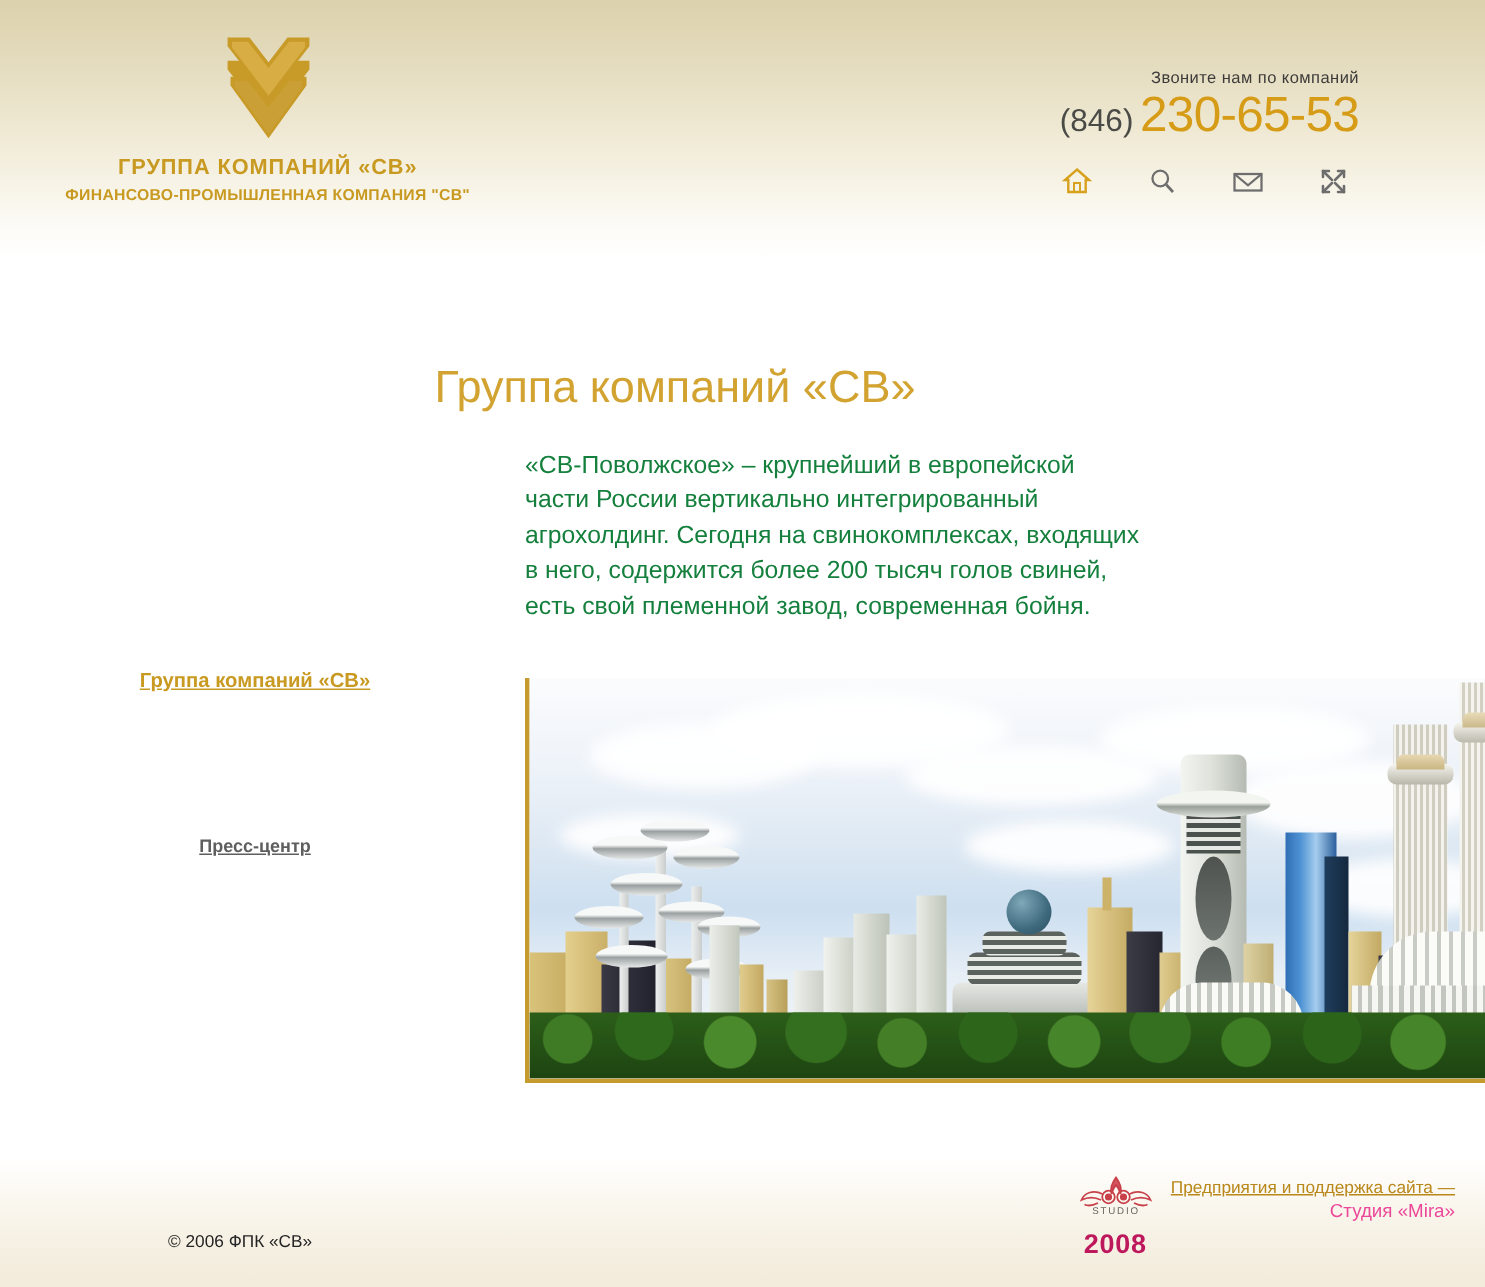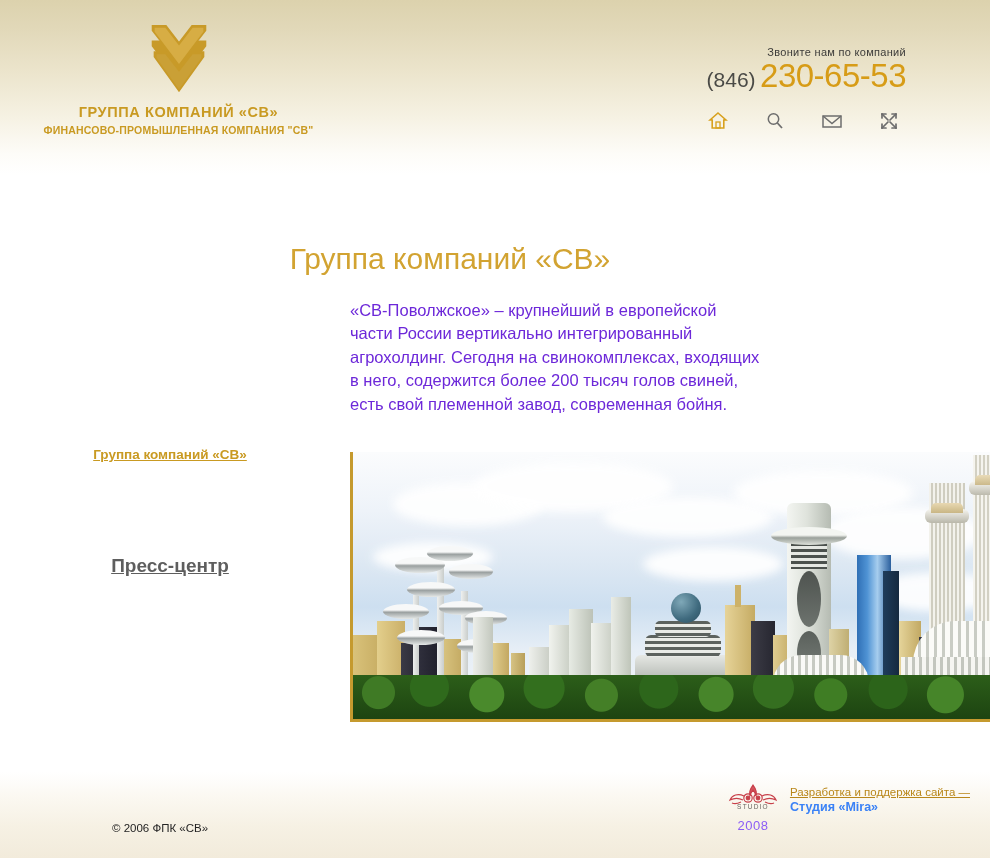--- a/index.html
+++ b/index.html
@@ -124,7 +124,7 @@
     width: 410px;
     font-size: 16.5px;
     line-height: 23.5px;
-    color: #6d28d9;
+    color: #15803d;
     z-index: 3;
   }
 

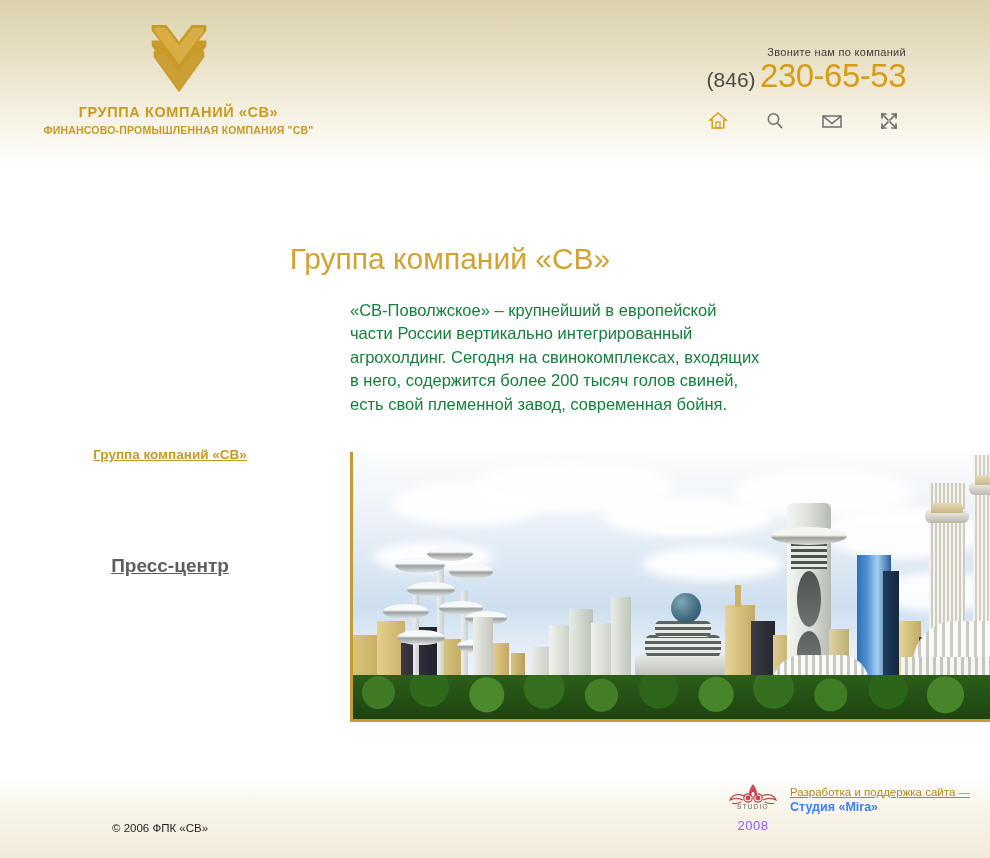--- a/index.html
+++ b/index.html
@@ -156,7 +156,7 @@
   }
   .nav-link-grey {
     display: inline-block;
-    font-size: 19px;
+    font-size: 12px;
     font-weight: bold;
     color: #5e5e5e;
     text-decoration: underline;

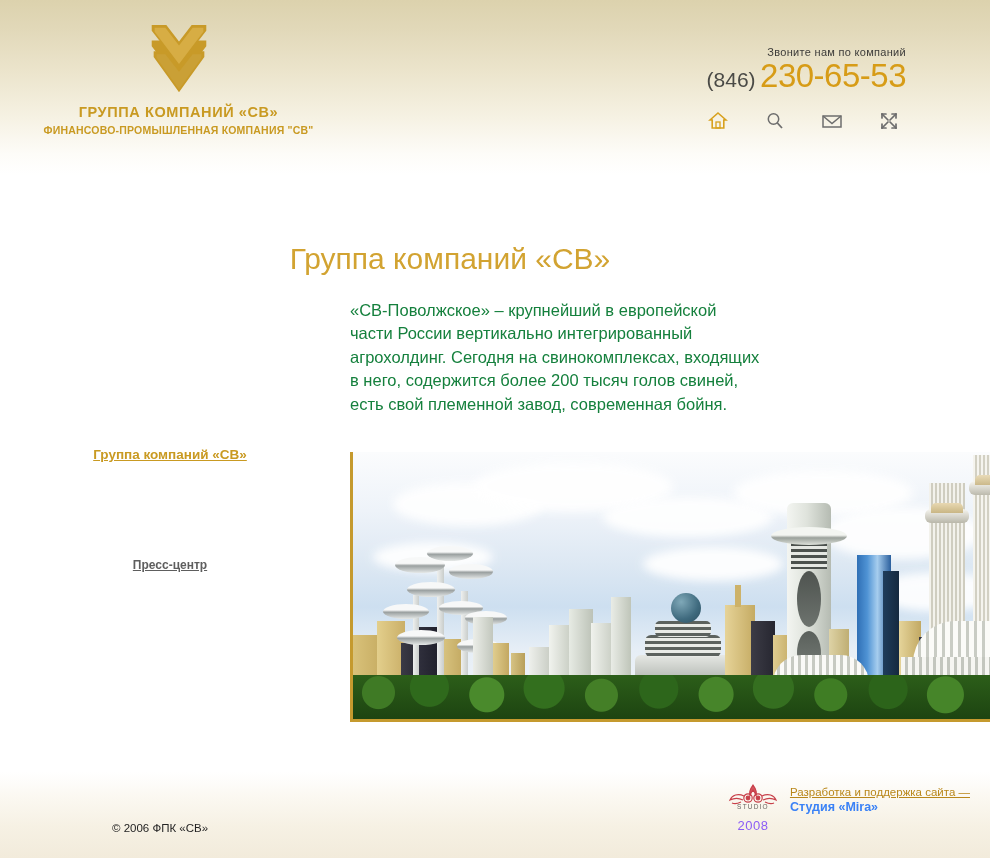--- a/index.html
+++ b/index.html
@@ -450,7 +450,7 @@
         <div class="studio-year">2008</div>
       </div>
       <div class="credit-text">
-        <span class="credit-line1">Разработка  и поддержка сайта —</span>
+        <span class="credit-line1">Предприятия  и поддержка сайта —</span>
         <span class="credit-line2">Студия «Mira»</span>
       </div>
     </div>

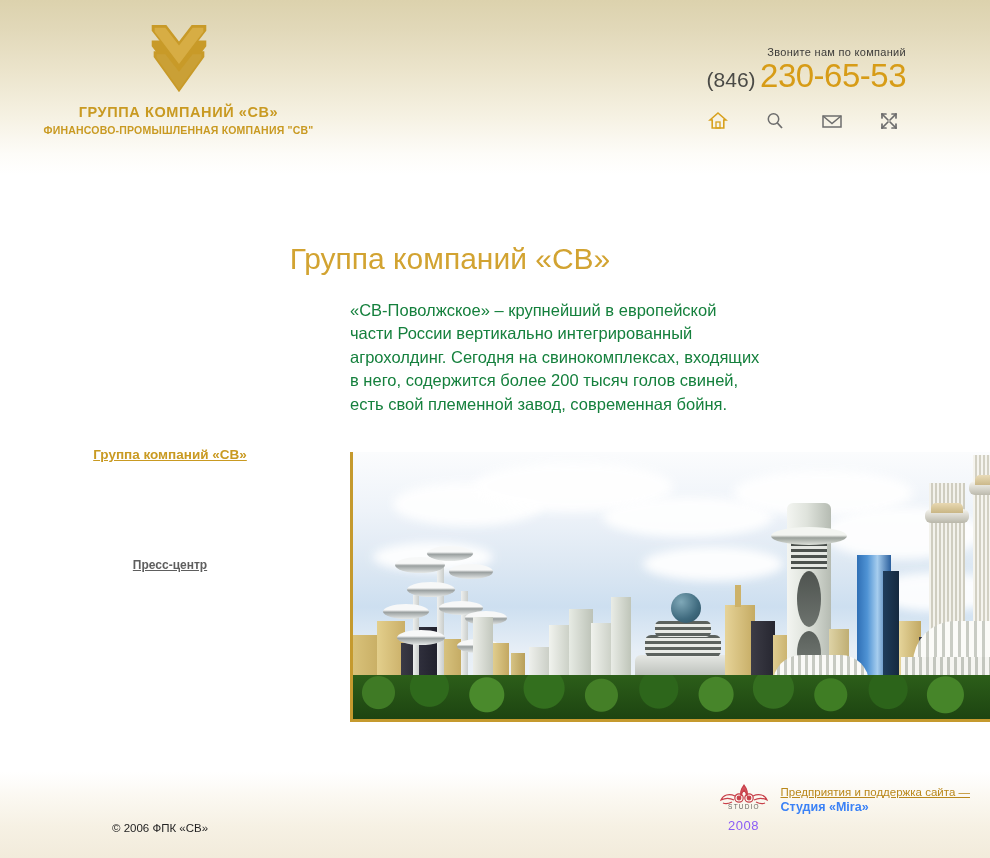--- a/index.html
+++ b/index.html
@@ -246,12 +246,13 @@
   }
   .credit-line2 {
     font-size: 12.5px;
-    font-weight: bold;
-    color: #3b82f6;
+    font-weight: normal;
+    color: #ec4899;
     cursor: pointer;
     white-space: nowrap;
     display: block;
     margin-top: 2px;
+    text-align: right;
   }
 </style>
 </head>

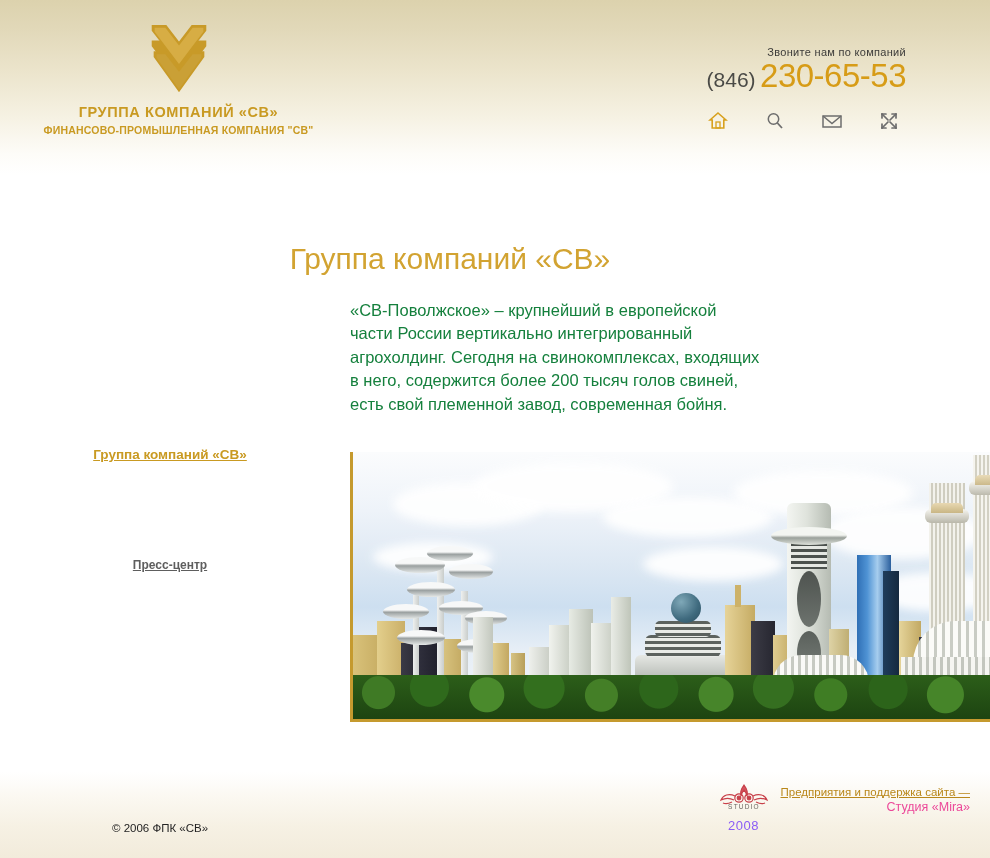--- a/index.html
+++ b/index.html
@@ -229,9 +229,9 @@
   }
   .studio-logo { width: 58px; text-align: center; }
   .studio-year {
-    font-size: 13px;
-    font-weight: normal;
-    color: #8b5cf6;
+    font-size: 18px;
+    font-weight: bold;
+    color: #be185d;
     letter-spacing: 0.5px;
     margin-top: -2px;
   }

